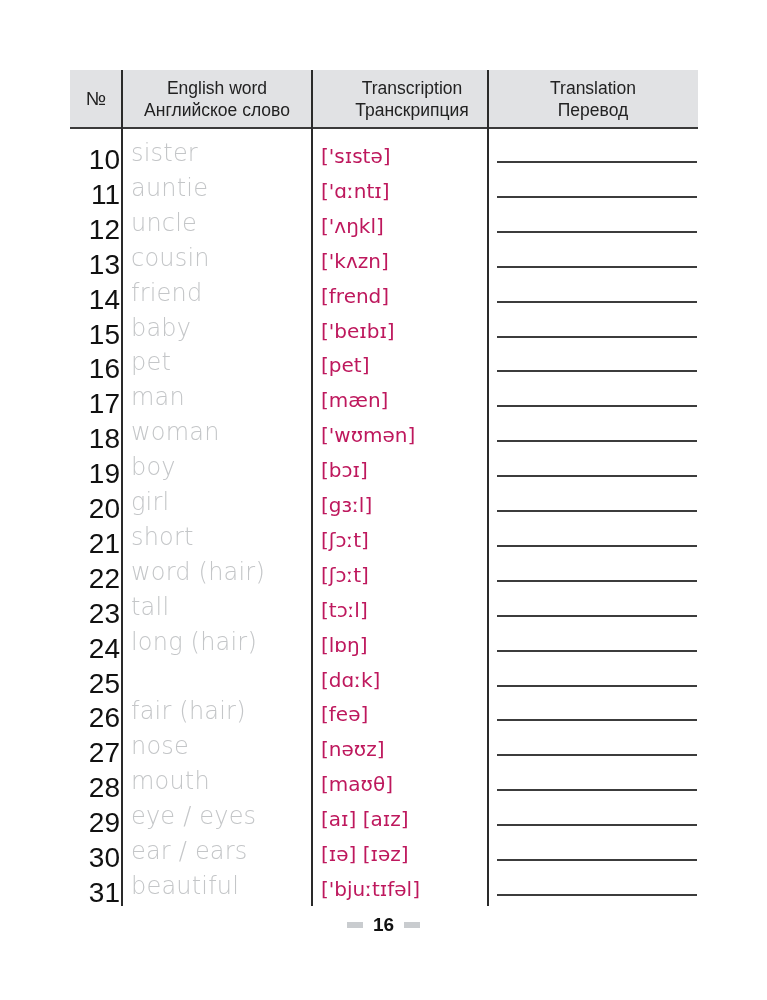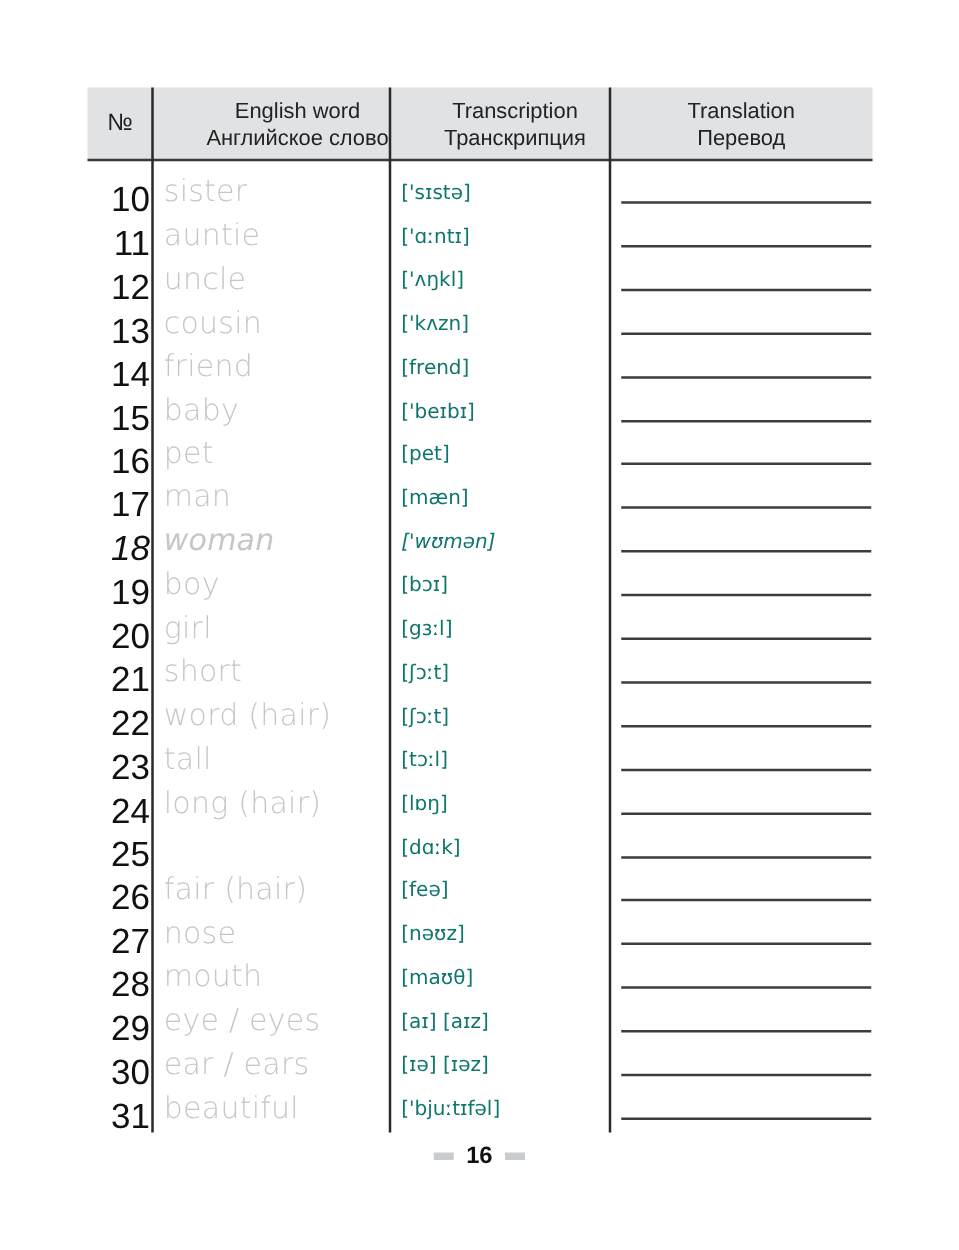--- a/index.html
+++ b/index.html
@@ -30,7 +30,7 @@
     <div class="hcell" style="left:0;width:52px;">
       <span style="font-size:19px;">№</span>
     </div>
-    <div class="hcell" style="left:52px;width:190px;padding-left:21px;">
+    <div class="hcell" style="left:52px;width:190px;">
       <span>English word</span>
       <span>Английское слово</span>
     </div>

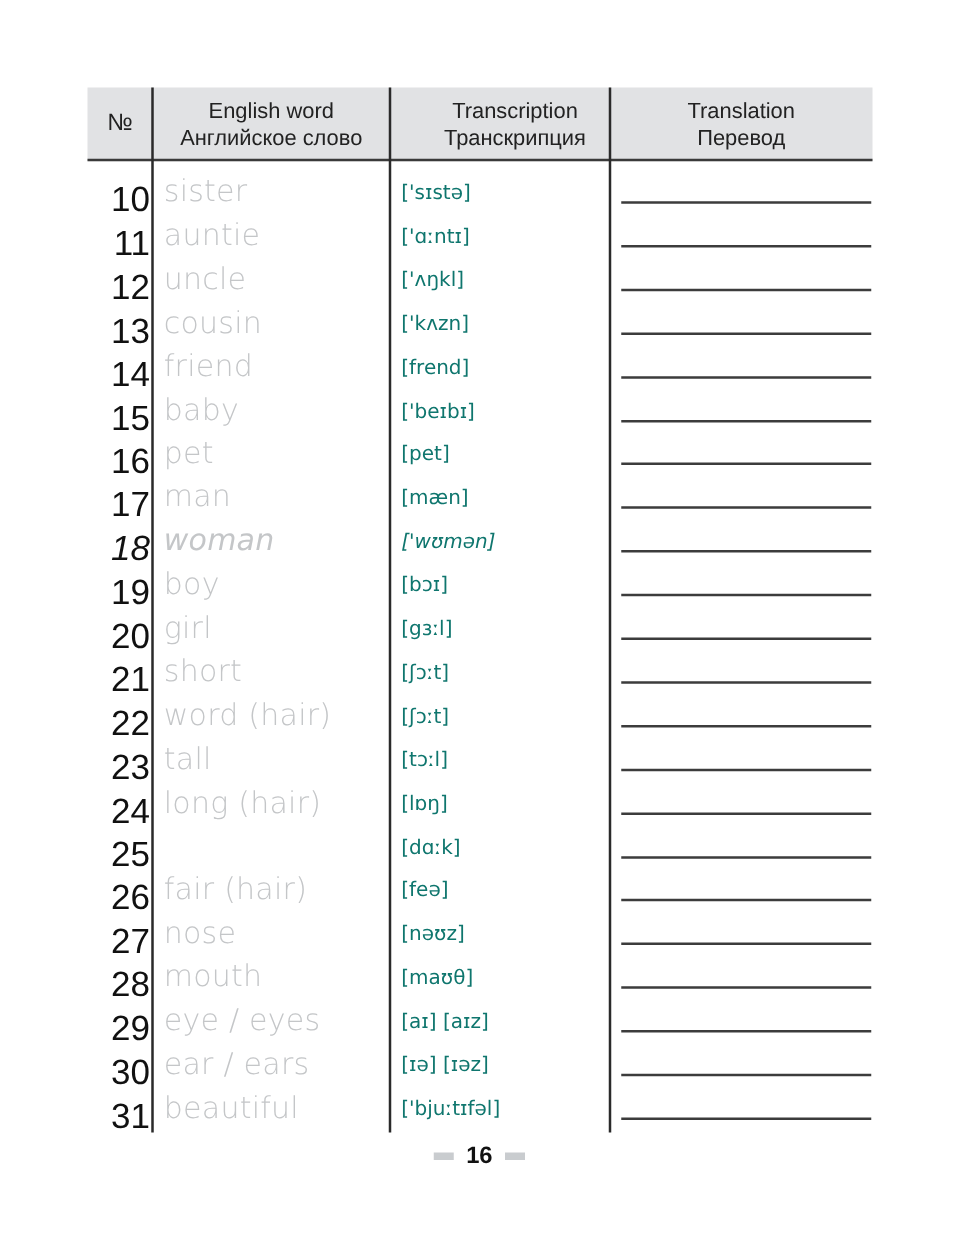--- a/index.html
+++ b/index.html
@@ -15,7 +15,7 @@
   .num { position:absolute; left:0; width:50px; text-align:right; font-size:28px; color:#111; top:4px; }
   .word { position:absolute; left:61px; font-size:24px; color:#c4c6c8; top:-1px; letter-spacing:0.2px;
           font-family:"DejaVu Sans", sans-serif; font-weight:200; }
-  .trans { position:absolute; left:251px; font-size:16px; color:#0f766e; top:4px; font-family:"DejaVu Sans", sans-serif;text-align:right; }
+  .trans { position:absolute; left:251px; font-size:20px; color:#be185d; top:4px; font-family:"DejaVu Sans", sans-serif;text-align:right; }
   .wline { position:absolute; left:427px; width:200px; height:2px; background:#3c3c3c; top:21px; }
   .footer { position:absolute; top:912px; left:0; width:767px; height:26px; display:flex;
             justify-content:center; align-items:center; gap:10px; }

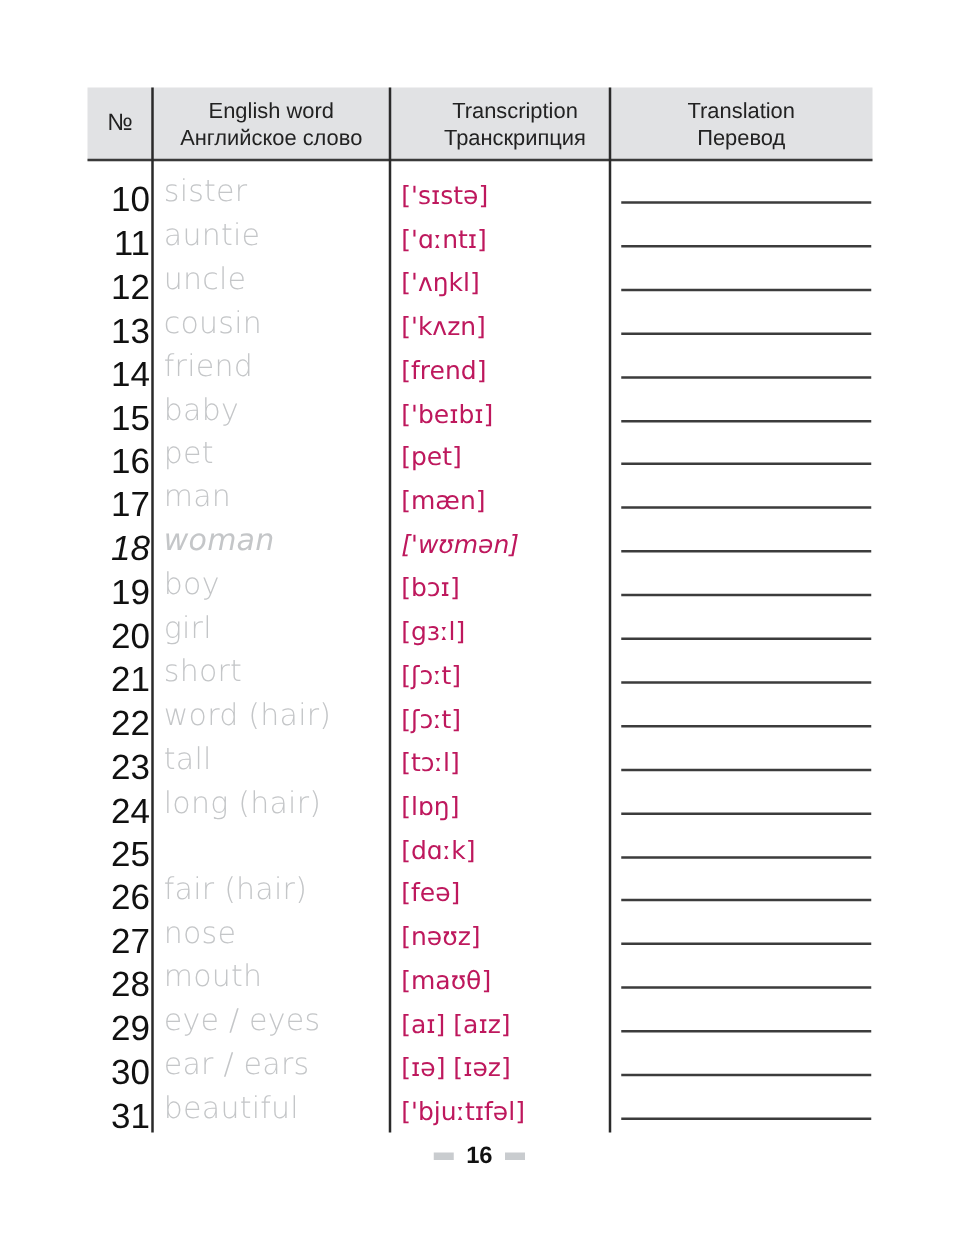--- a/index.html
+++ b/index.html
@@ -97,7 +97,7 @@
         <span class="trans">[mæn]</span>
         <div class="wline"></div>
       </div>
-      <div class="row" style="top: 349.2px; font-style: italic;">
+      <div class="row" style="top: 349.2px;">
         <span class="num">18</span>
         <span class="word">woman</span>
         <span class="trans">['wʊmən]</span>

